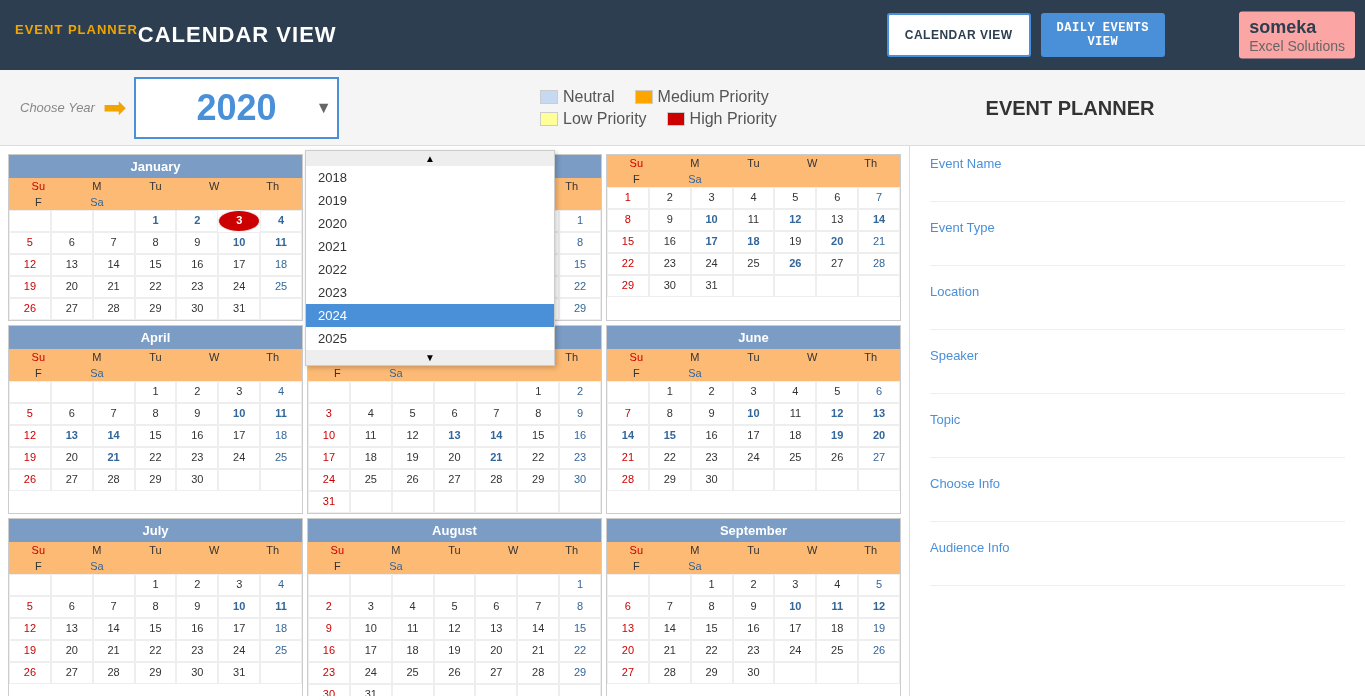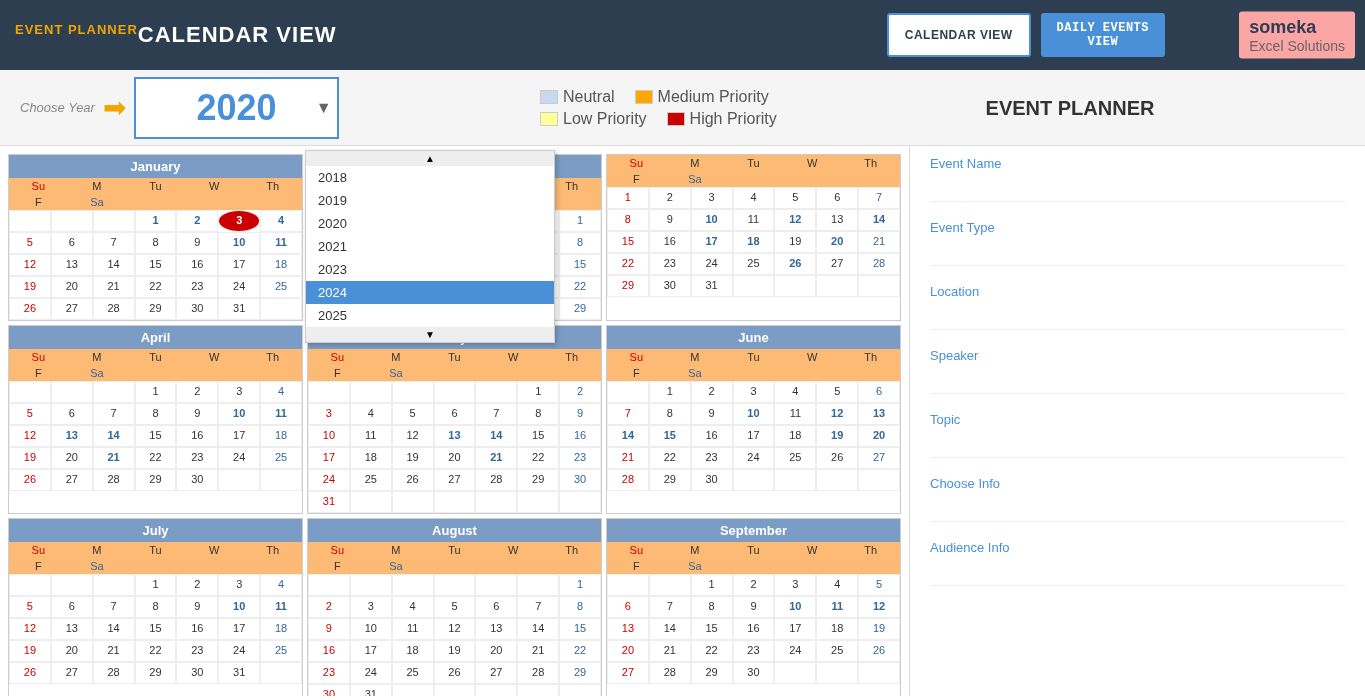--- a/index.html
+++ b/index.html
@@ -100,6 +100,7 @@
     <div class="dropdown-item">2019</div>
     <div class="dropdown-item">2020</div>
     <div class="dropdown-item">2021</div>
+    <div class="dropdown-item">2022</div>
     <div class="dropdown-item">2023</div>
     <div class="dropdown-item selected">2024</div>
     <div class="dropdown-item">2025</div>

